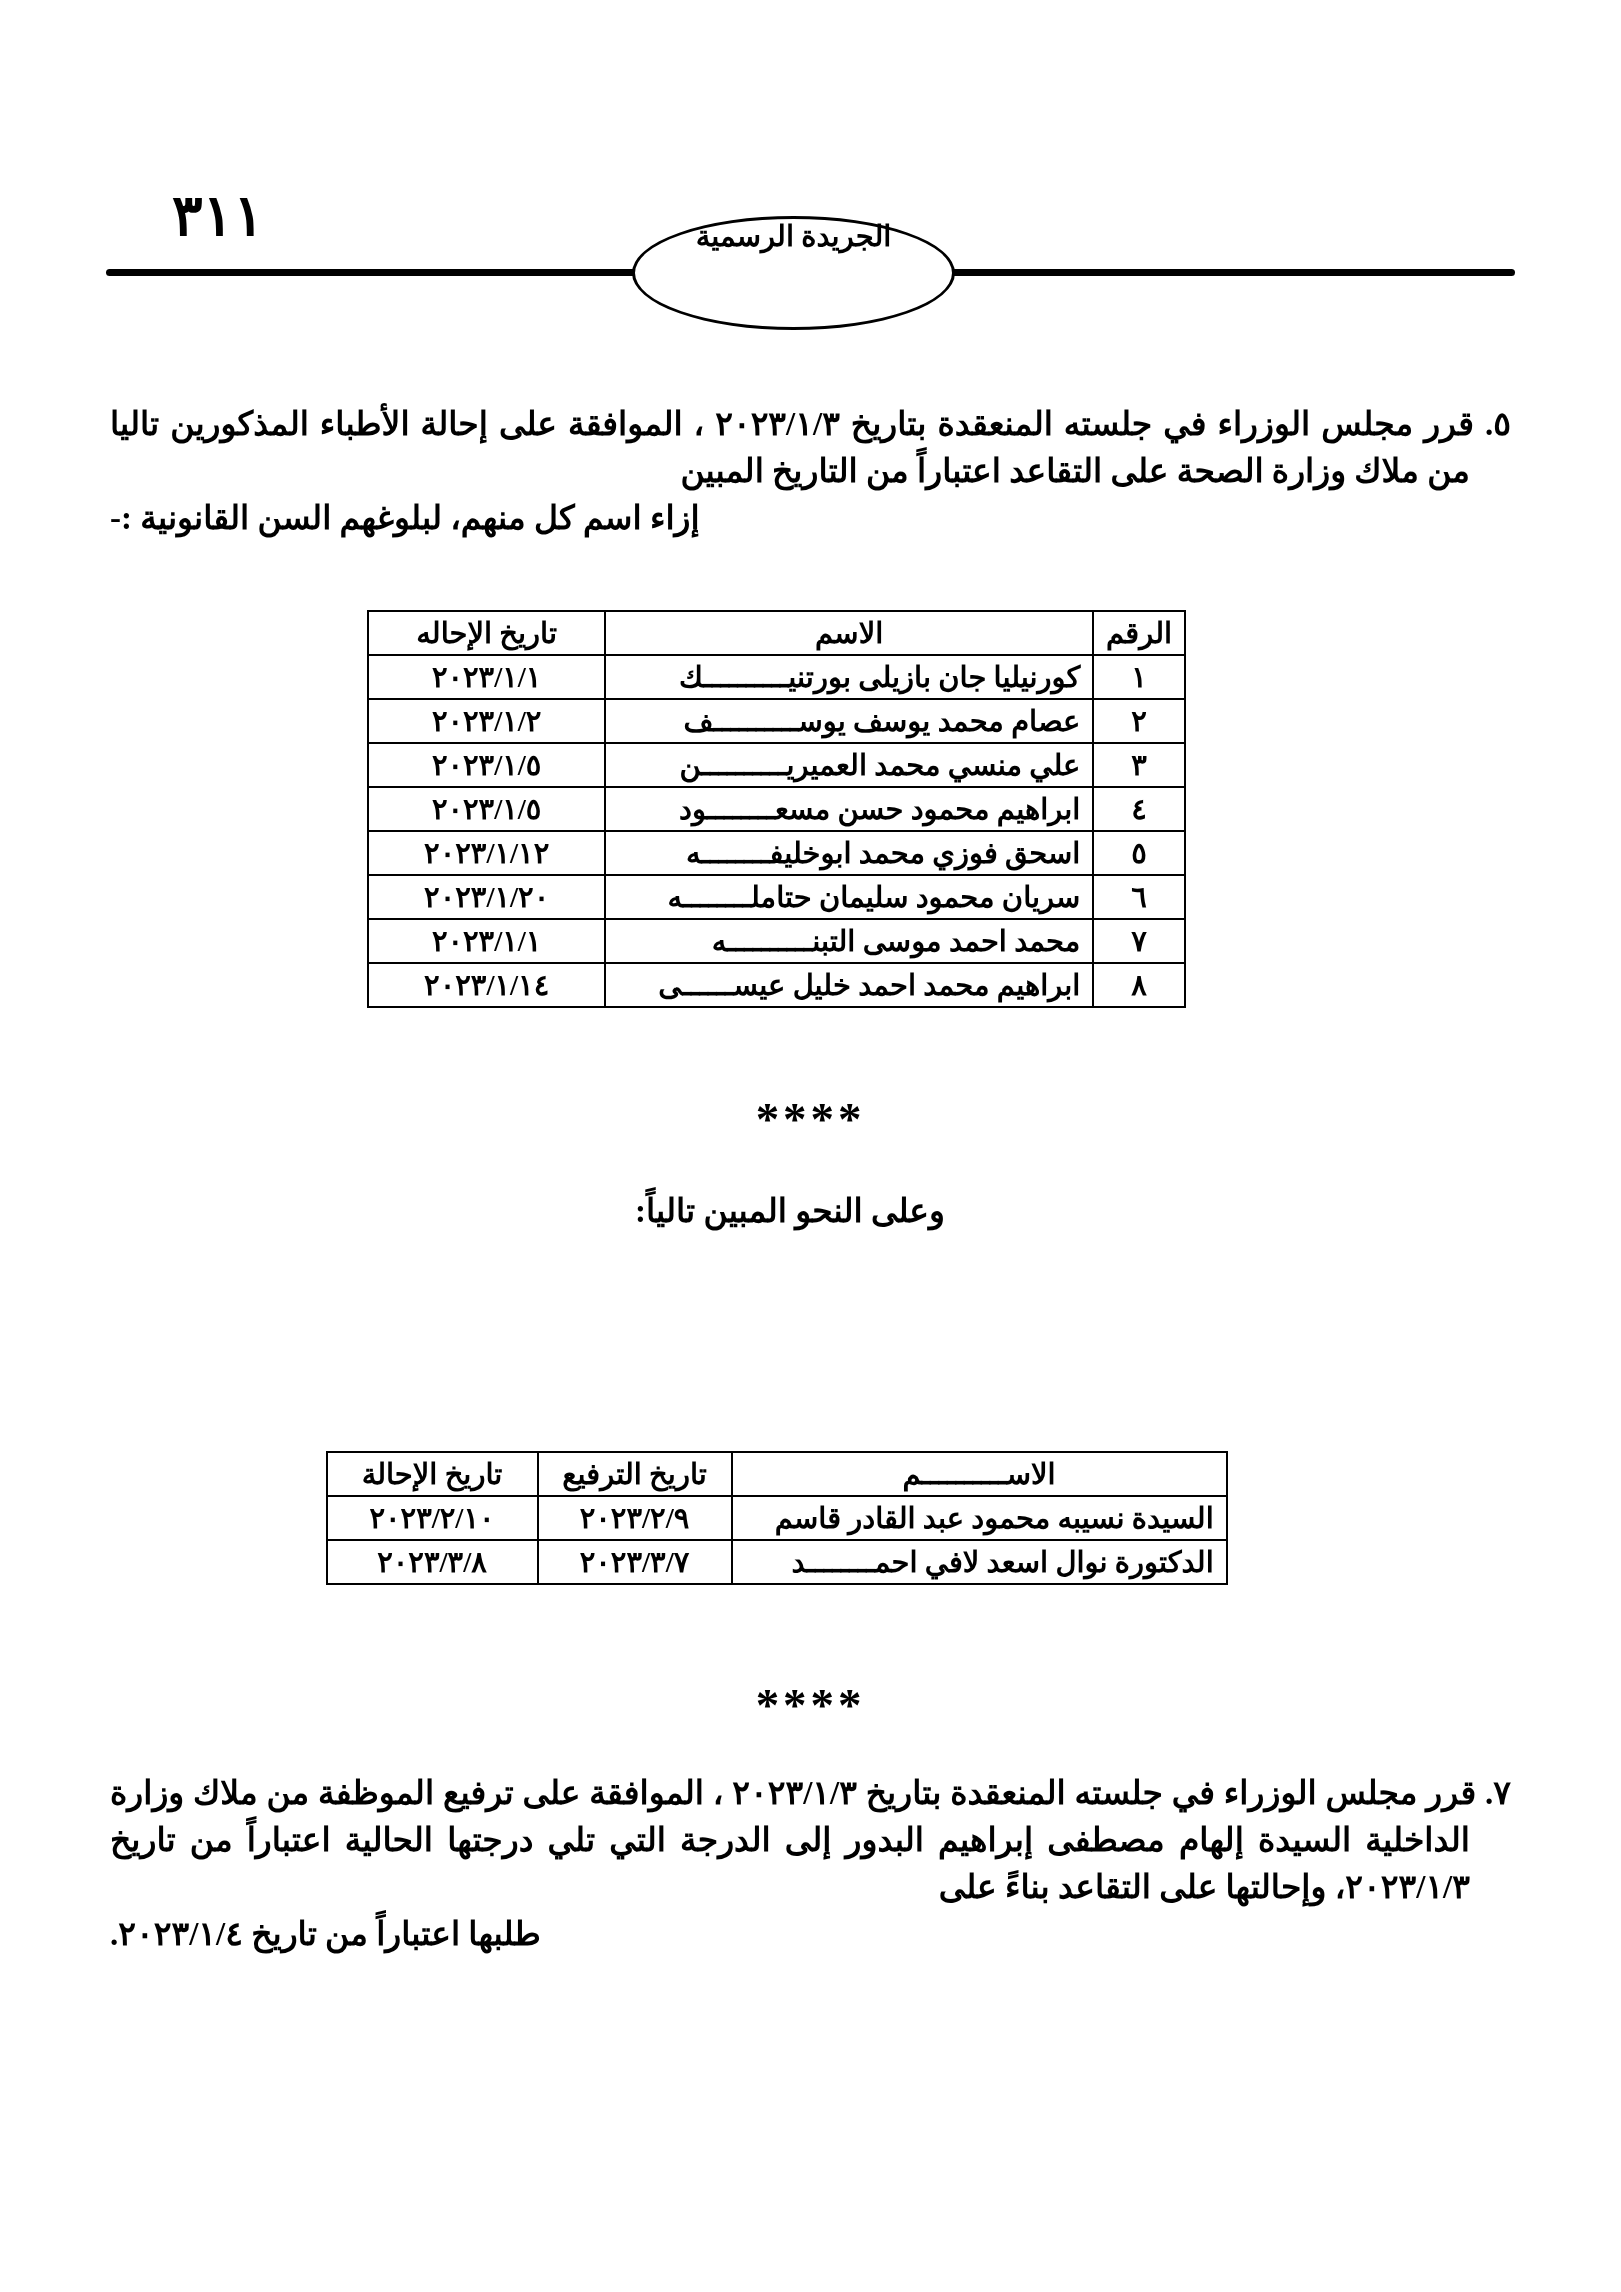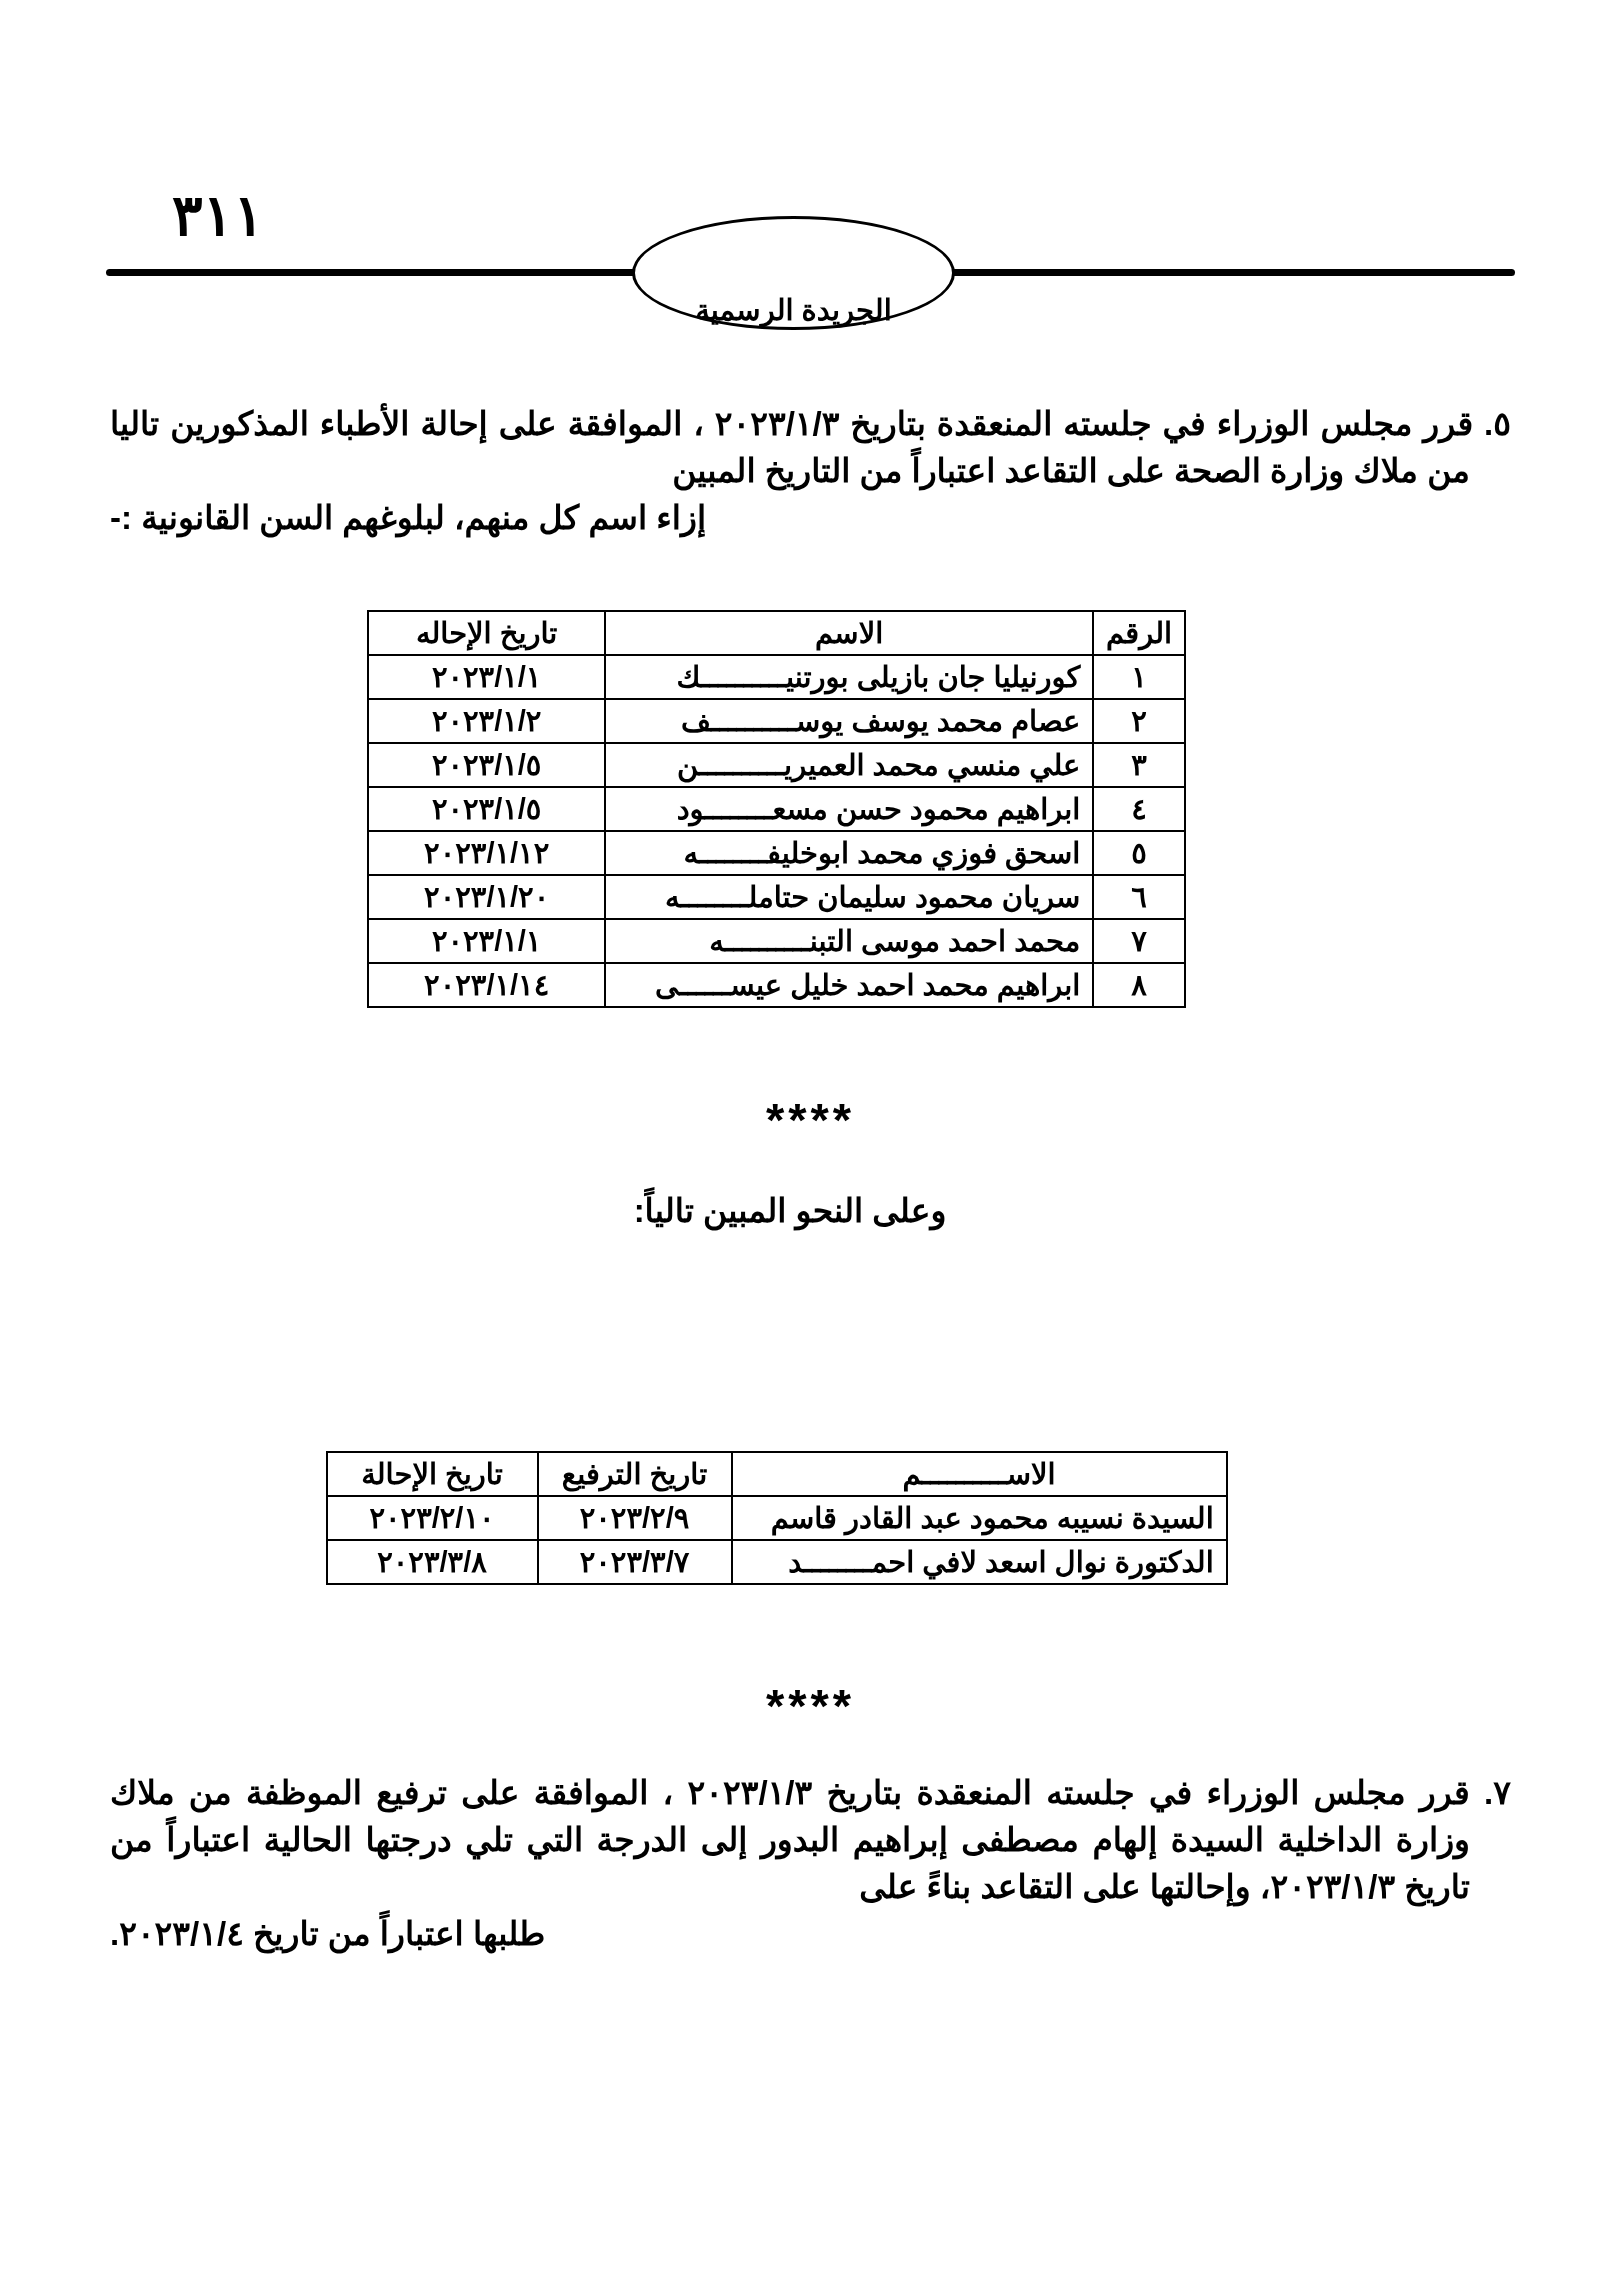--- a/index.html
+++ b/index.html
@@ -8,7 +8,7 @@
     position:relative;
     width:1621px; height:2276px;
     background:#ffffff;
-    font-family:Liberation Sans, sans-serif;
+    font-family:Liberation Serif, serif;
     font-weight:700;
     color:#000000;
     overflow:hidden;

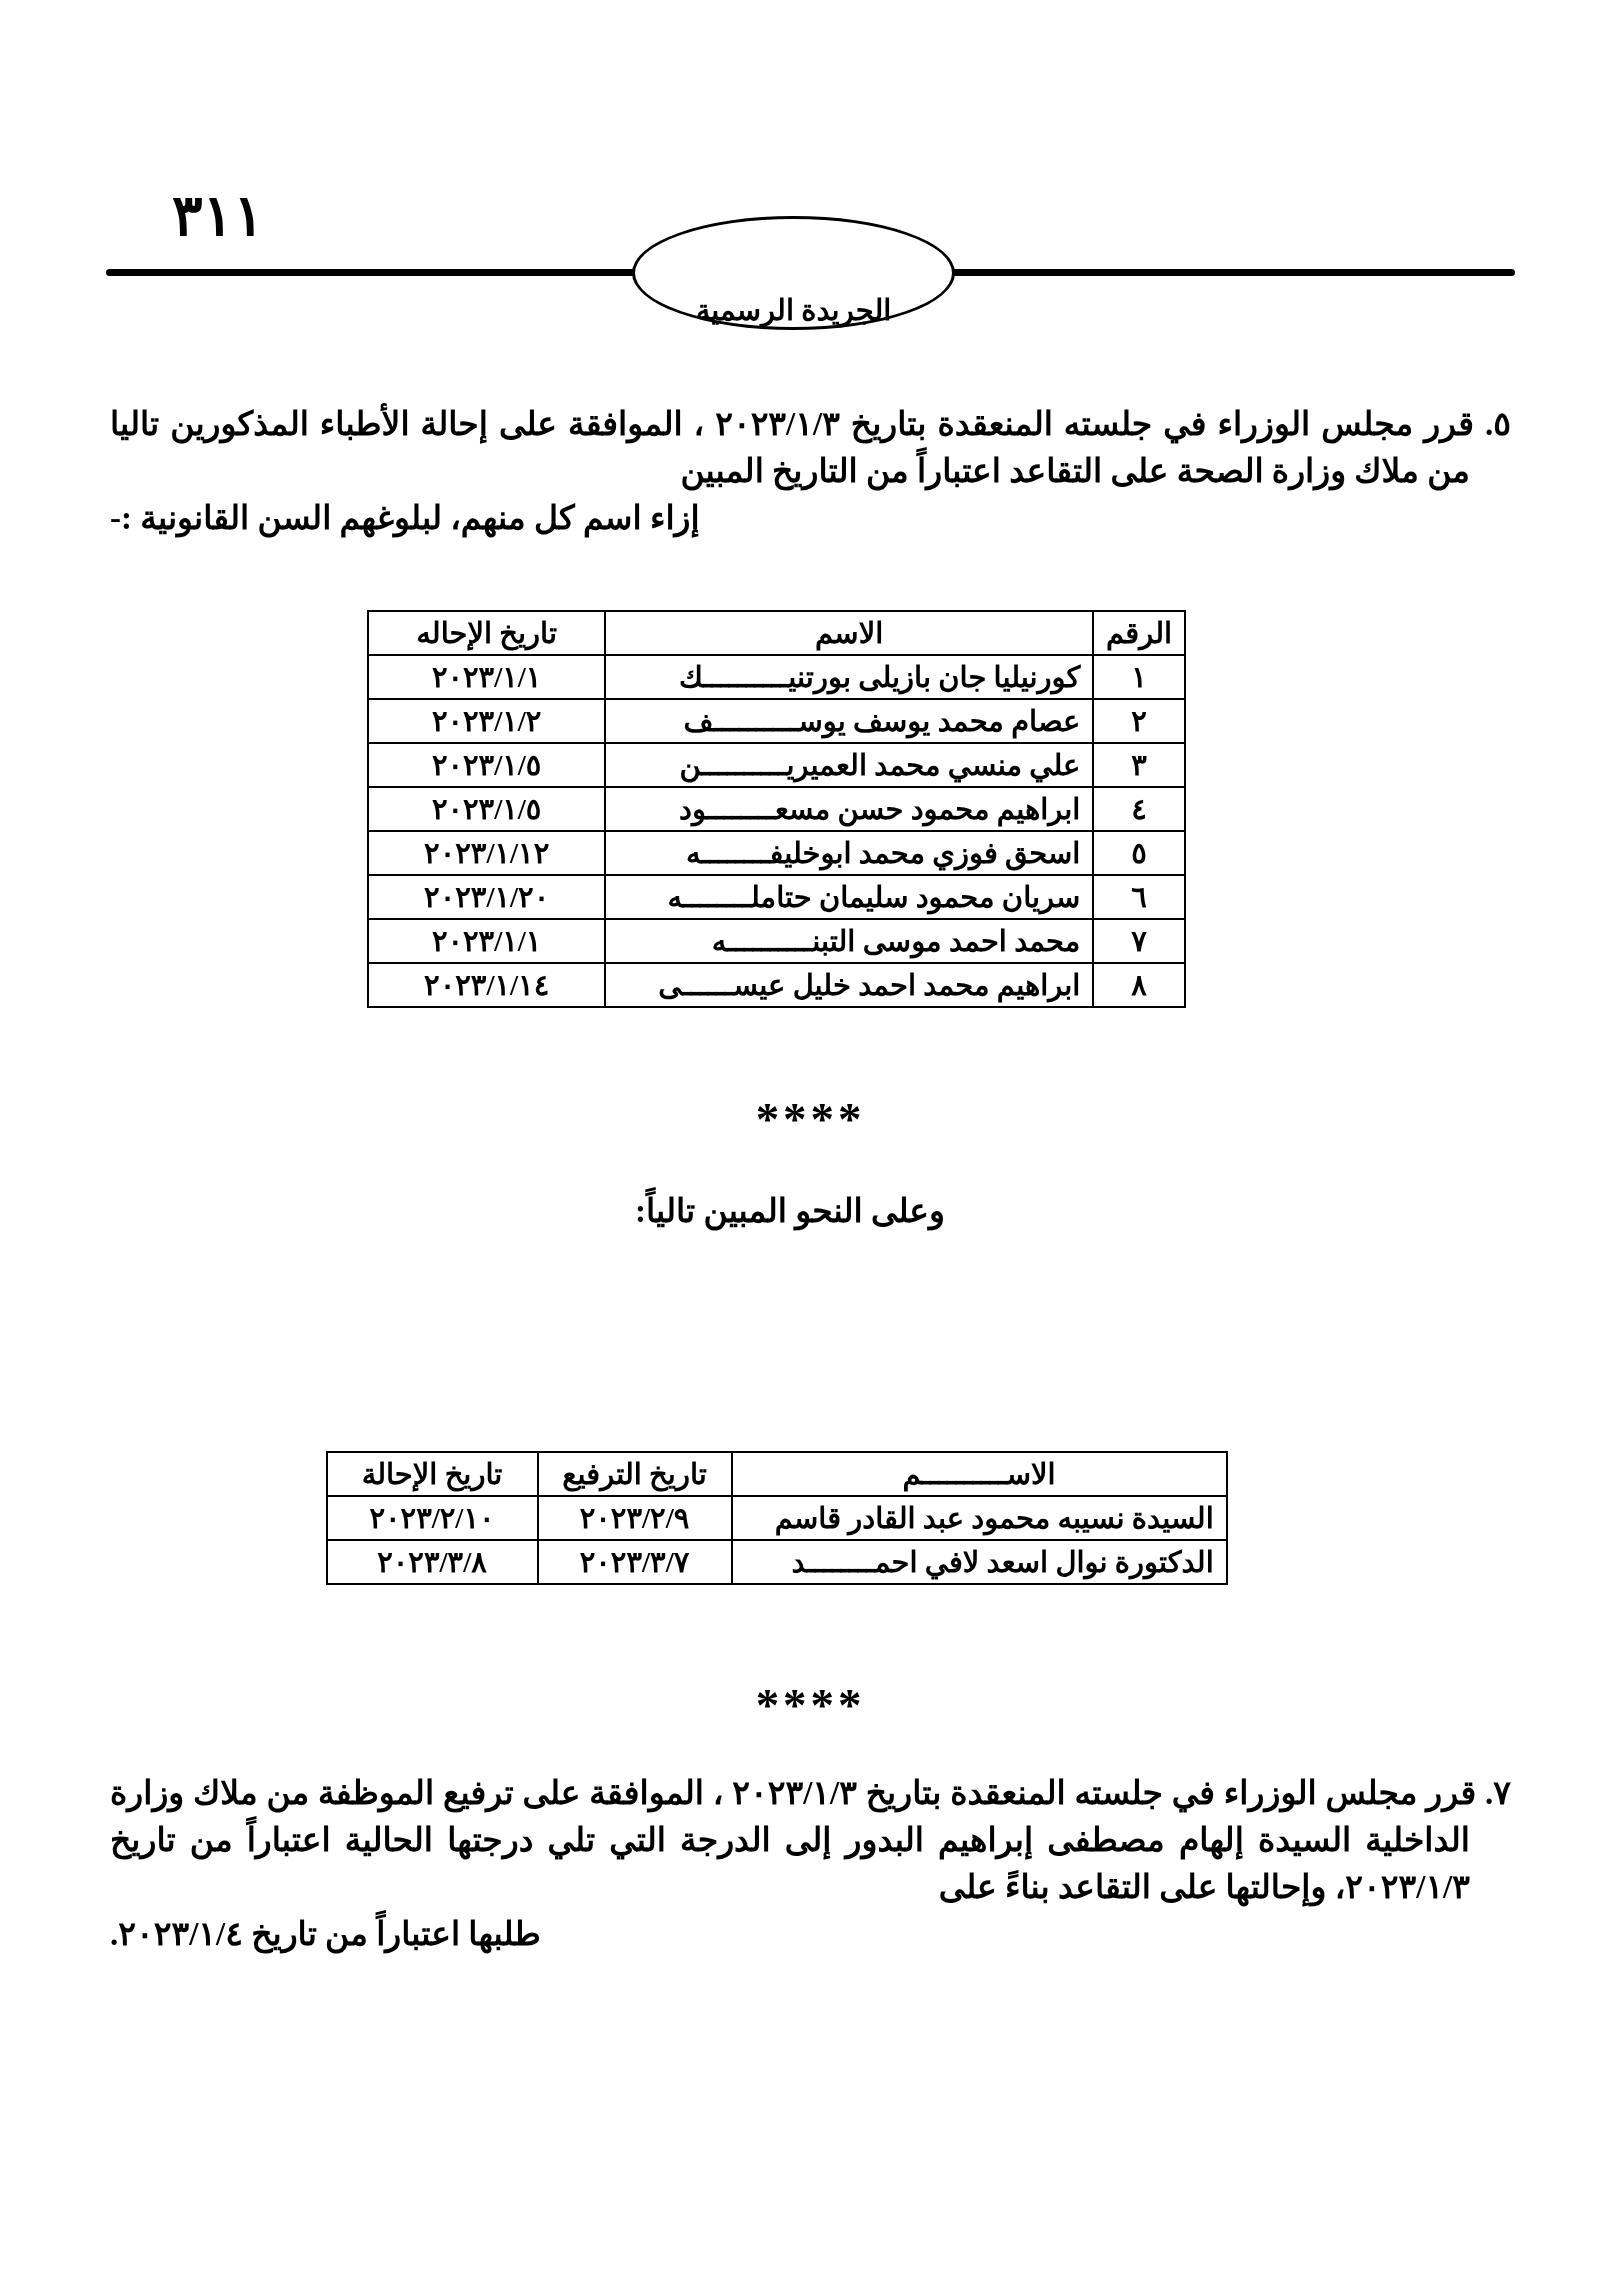--- a/index.html
+++ b/index.html
@@ -30,7 +30,7 @@
     background:#fff;
     border:3.9px solid #000;
     border-radius:50%;
-    display:flex; align-items:flex-end; justify-content:center;
+    display:flex; align-items:flex-start; justify-content:center;
     z-index:2;
   }
   .masthead-title { font-size:29px; direction:rtl; white-space:nowrap; }

